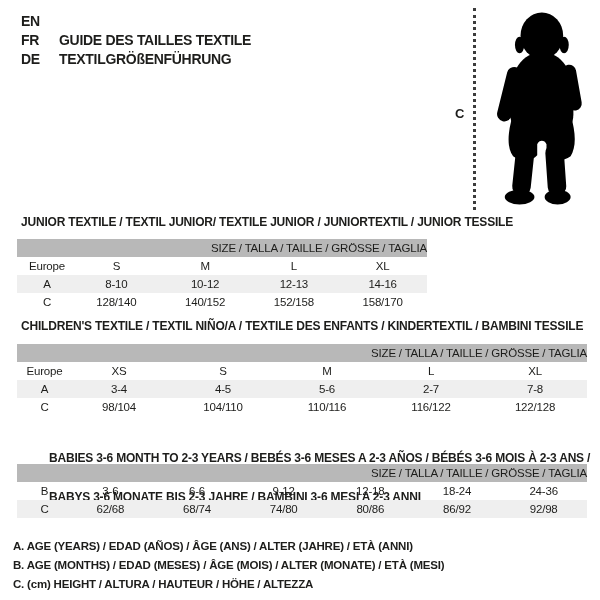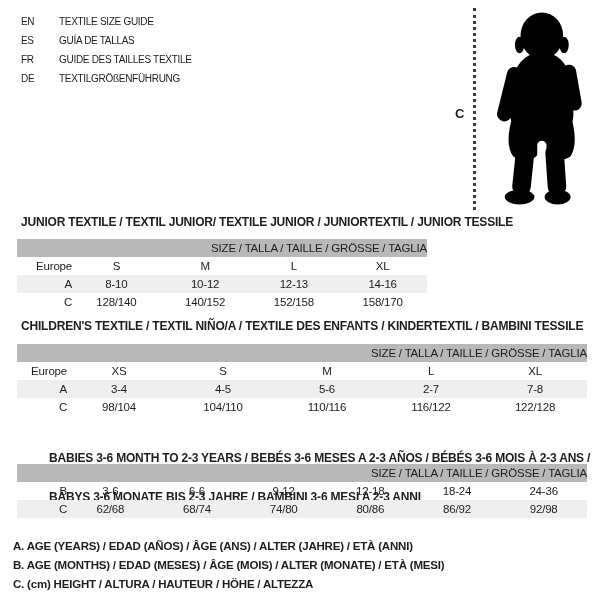--- a/index.html
+++ b/index.html
@@ -8,7 +8,7 @@
     font-family:"Liberation Sans",sans-serif;color:#1d1d1b;
   }
   
-  .lang-block{position:absolute;left:21px;top:12px;font-weight:normal;font-size:10px;letter-spacing:-0.3px;}
+  .lang-block{position:absolute;left:21px;top:12px;font-weight:bold;font-size:14px;letter-spacing:-0.3px;}
   .lang-row{display:flex;height:19px;line-height:19px;}
   .lang-code{width:38px;flex:0 0 38px;}
   

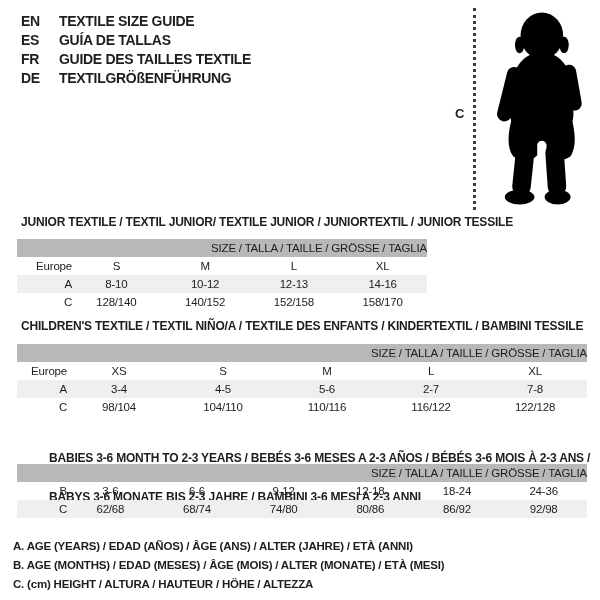--- a/index.html
+++ b/index.html
@@ -36,7 +36,6 @@
   <div class="lang-block">
     <div class="lang-row">
       <span class="lang-code">EN</span>
-      <span class="lang-title">TEXTILE SIZE GUIDE</span>
     </div>
     <div class="lang-row">
       <span class="lang-code">ES</span>

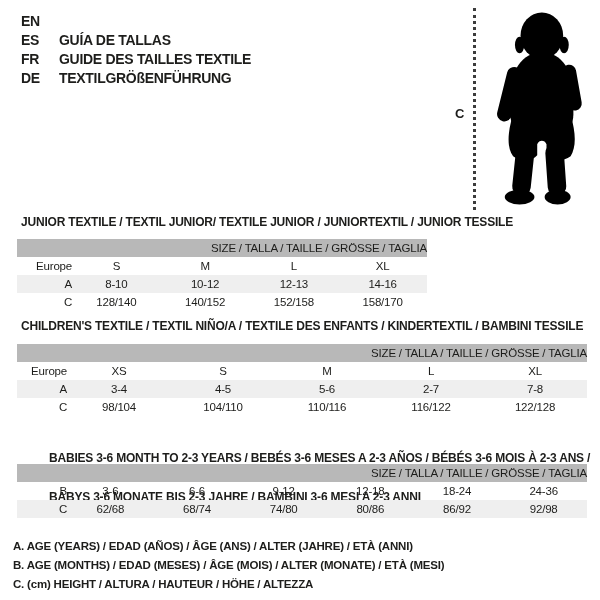--- a/index.html
+++ b/index.html
@@ -36,10 +36,6 @@
   <div class="lang-block">
     <div class="lang-row">
       <span class="lang-code">EN</span>
-    </div>
-    <div class="lang-row">
-      <span class="lang-code">ES</span>
-      <span class="lang-title">GUÍA DE TALLAS</span>
     </div>
     <div class="lang-row">
       <span class="lang-code">FR</span>

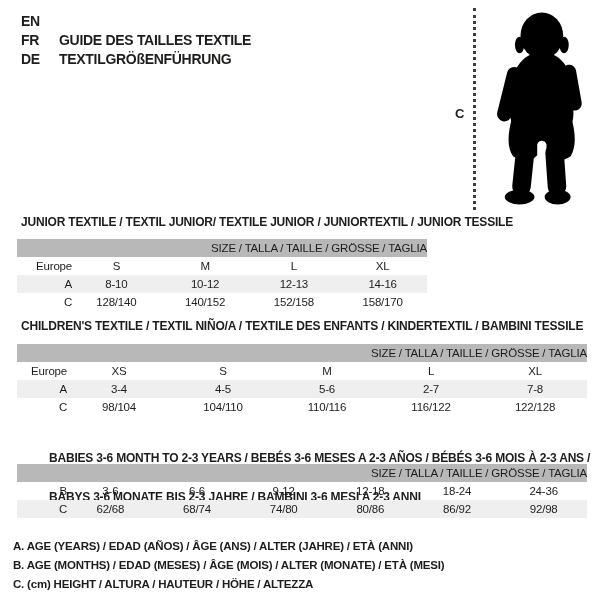--- a/index.html
+++ b/index.html
@@ -19,7 +19,7 @@
   .table-title{position:absolute;left:21px;font-weight:bold;font-size:12px;letter-spacing:-0.2px;line-height:13px;white-space:pre;}
   .size-table{position:absolute;left:17px;border-collapse:collapse;table-layout:fixed;font-size:11.5px;letter-spacing:-0.2px;}
   .size-table td{height:18px;padding:0;text-align:center;vertical-align:middle;}
-  .size-table td.rowlabel{text-align:right;padding-left:5px;}
+  .size-table td.rowlabel{text-align:center;padding-left:5px;}
   .size-table tr.bar td{background:#b8b8b8;text-align:right;padding-left:5px;color:#1d1d1b;}
   .size-table tr.alt td{background:#efefef;}
   .w410{width:410px;}

